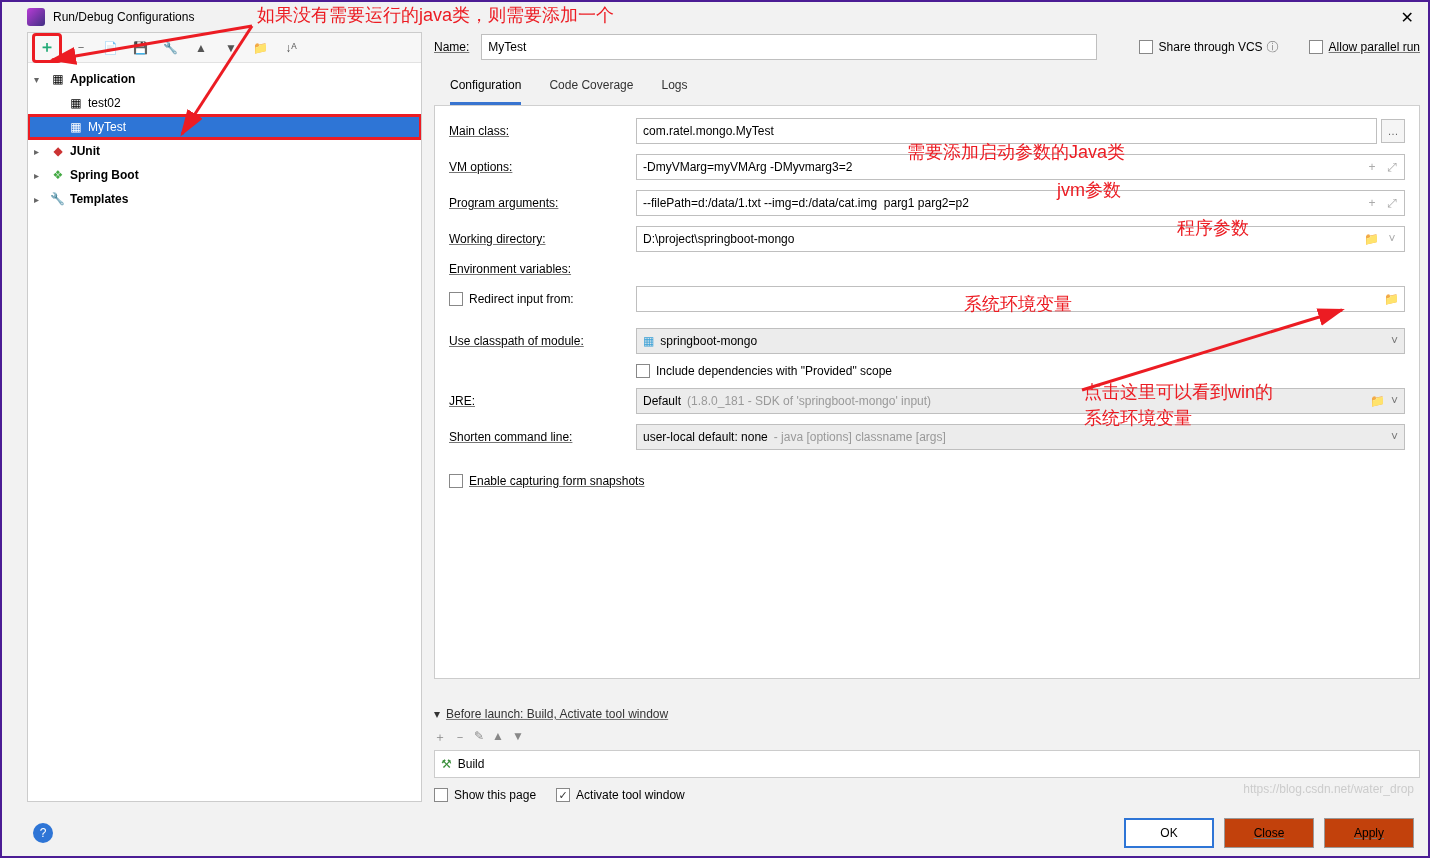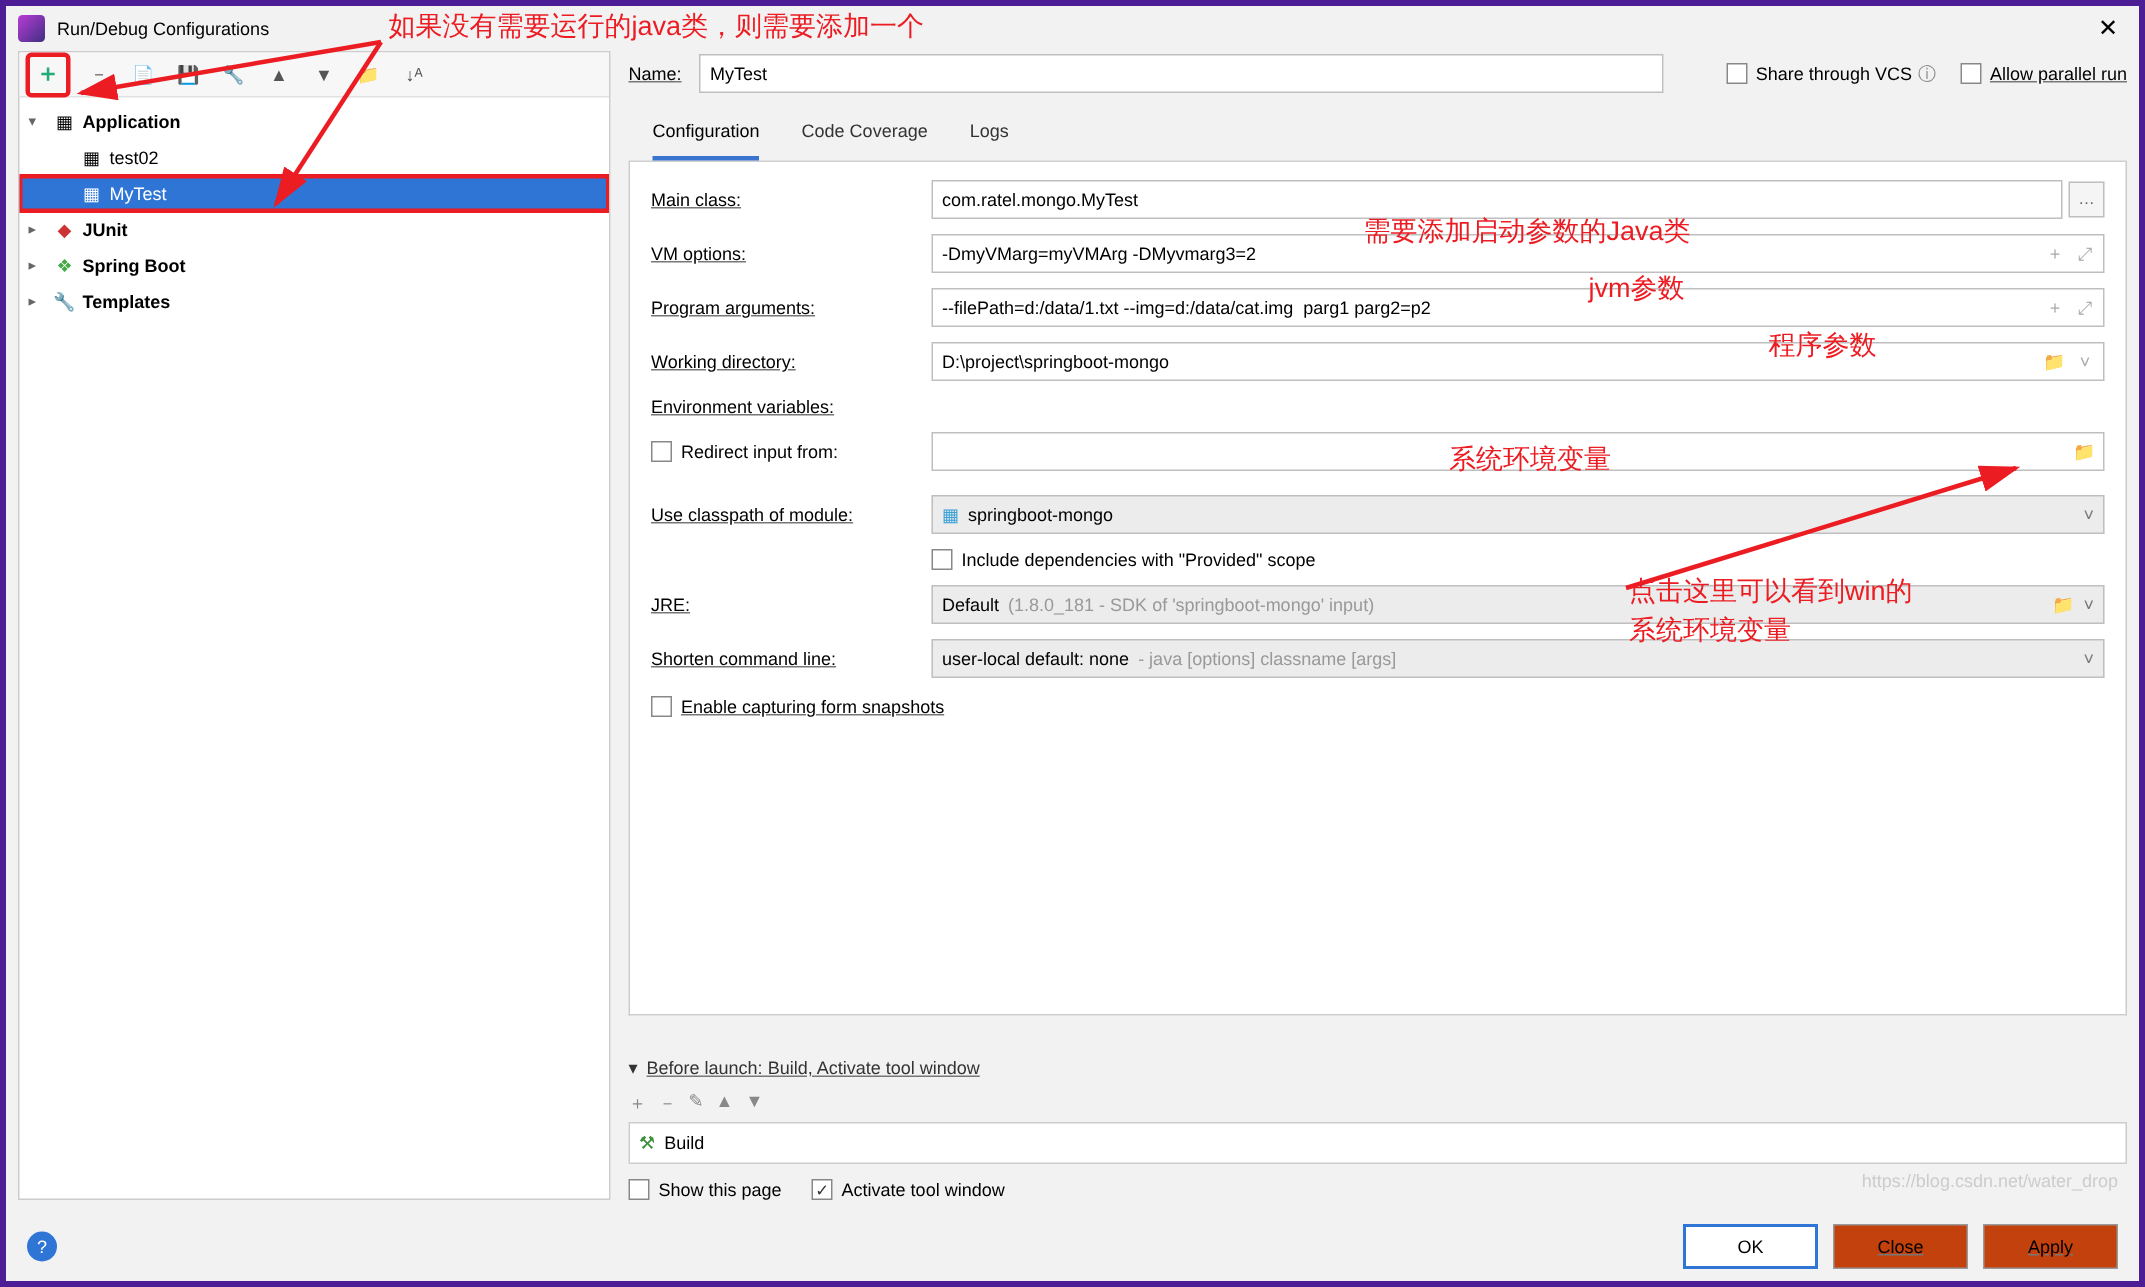--- a/index.html
+++ b/index.html
@@ -4,7 +4,7 @@
 <style>
 * { box-sizing: border-box; font-family: "Segoe UI", Tahoma, sans-serif; font-size: 12px; }
 html, body { margin: 0; padding: 0; width: 1430px; height: 858px; background: #f2f2f2; overflow:hidden; }
-.window { width:100%; height:100%; display:flex; flex-direction:column; border:4px solid #4c1d95; background:#f2f2f2; position:relative;}
+.window { width:100%; height:100%; display:flex; flex-direction:column; border:2px solid #4c1d95; background:#f2f2f2; position:relative;padding-left:17px;}
 .titlebar { height:30px; display:flex; align-items:center; padding:0 8px; background:#f2f2f2;}
 .app-icon { width:18px; height:18px; background:linear-gradient(135deg,#b83cd6,#402f82); border-radius:3px; margin-right:8px;}
 .titlebar .title { flex:0 0 auto;}

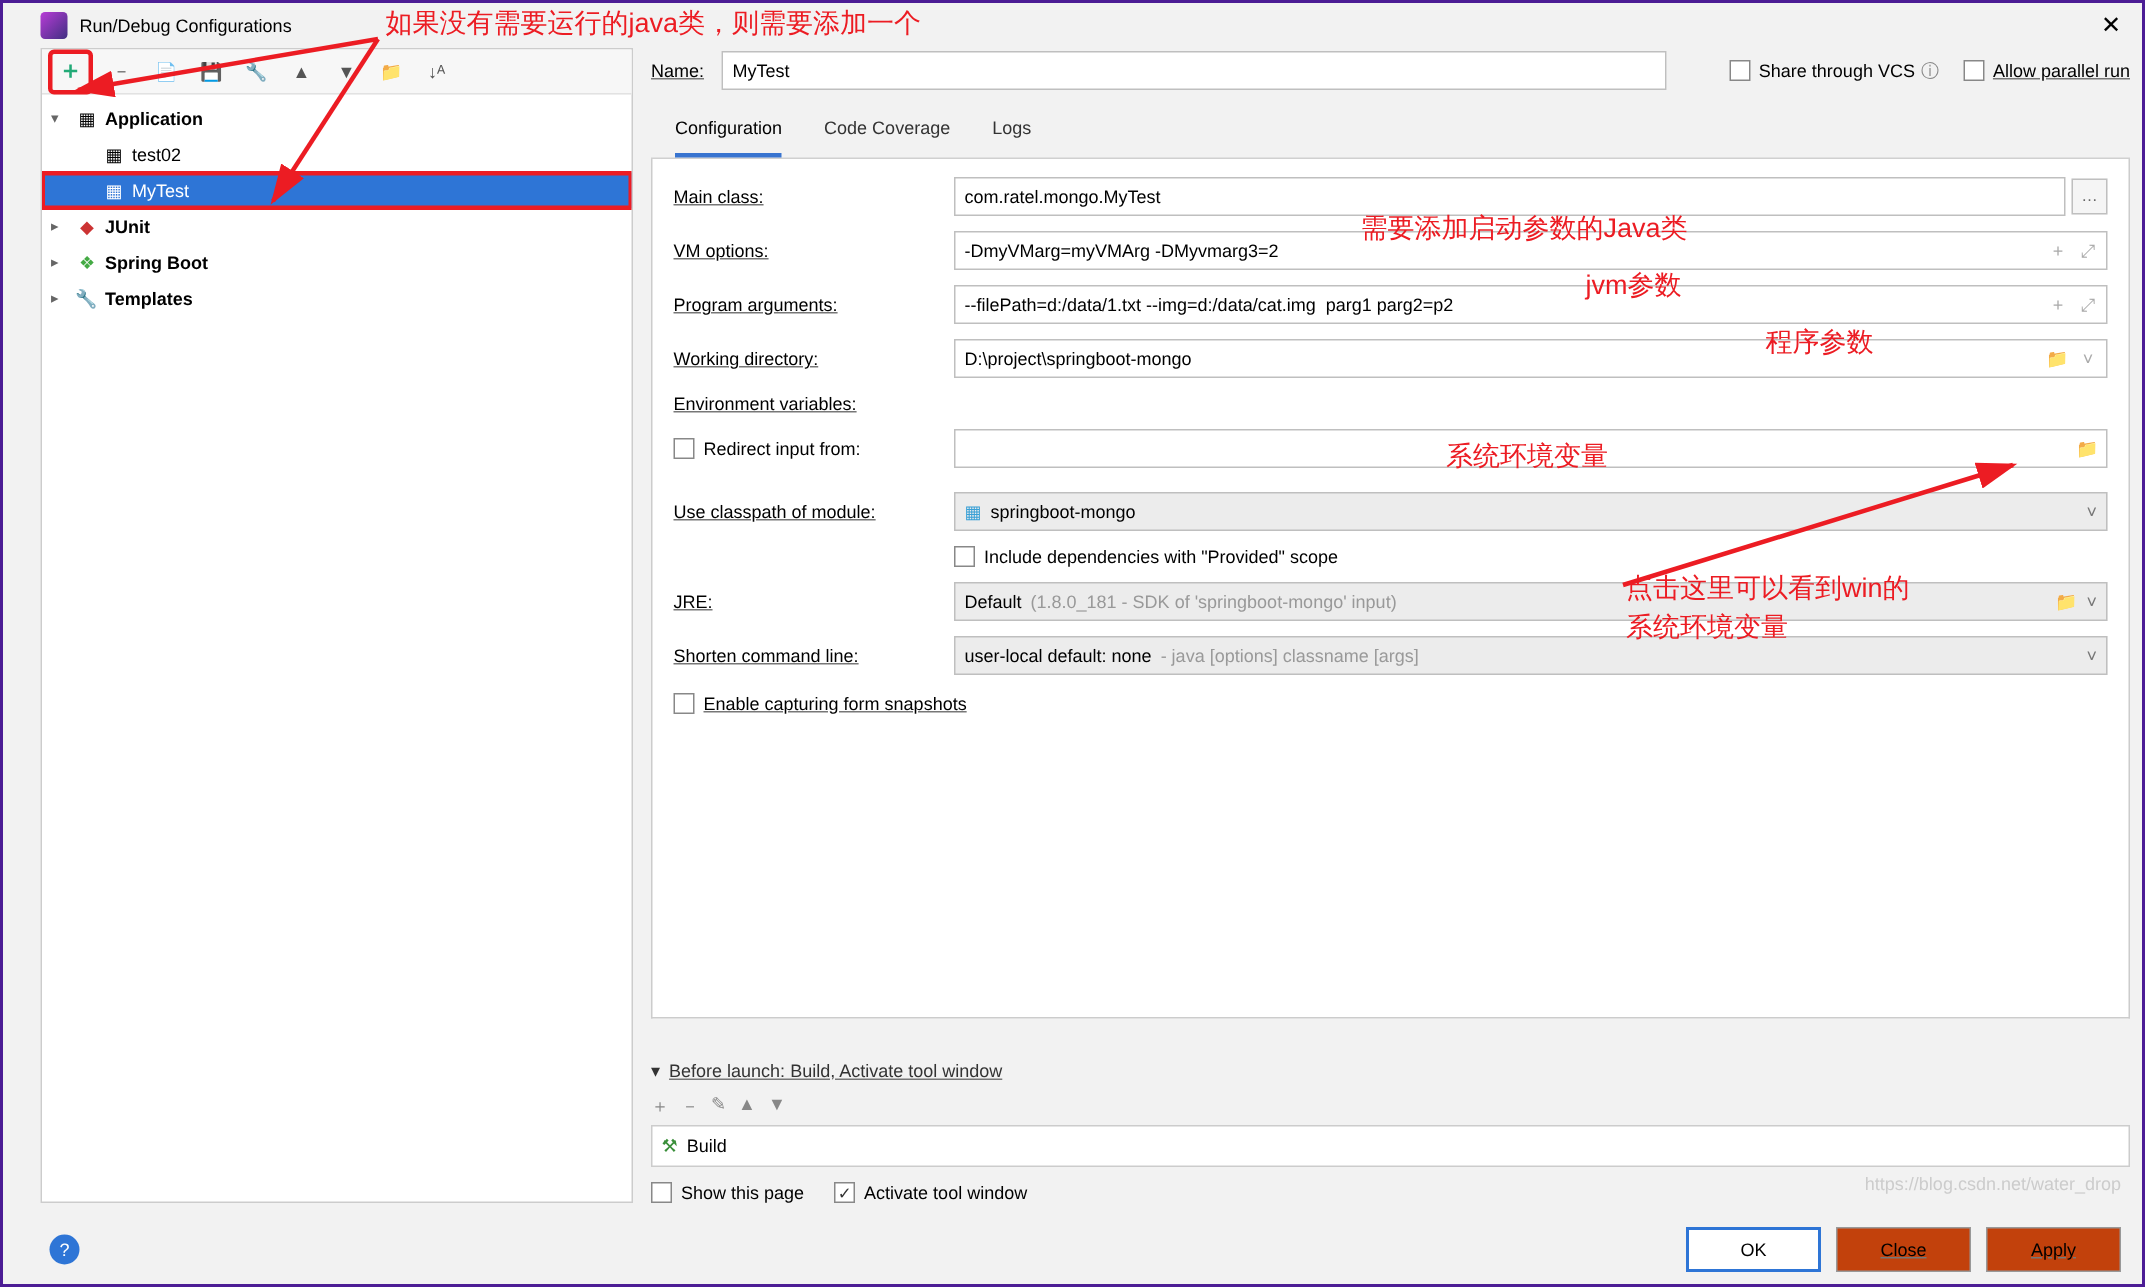--- a/index.html
+++ b/index.html
@@ -127,7 +127,7 @@
             <span>Share through VCS</span>
           <span style="margin-left:4px;color:#888">ⓘ</span>
         </label>
-        <label style="display:flex;align-items:center;margin-left:4px">
+        <label style="display:flex;align-items:center;margin-left:18px">
           <span class="chk"></span>
             <span class="und">Allow parallel run</span>
         </label>

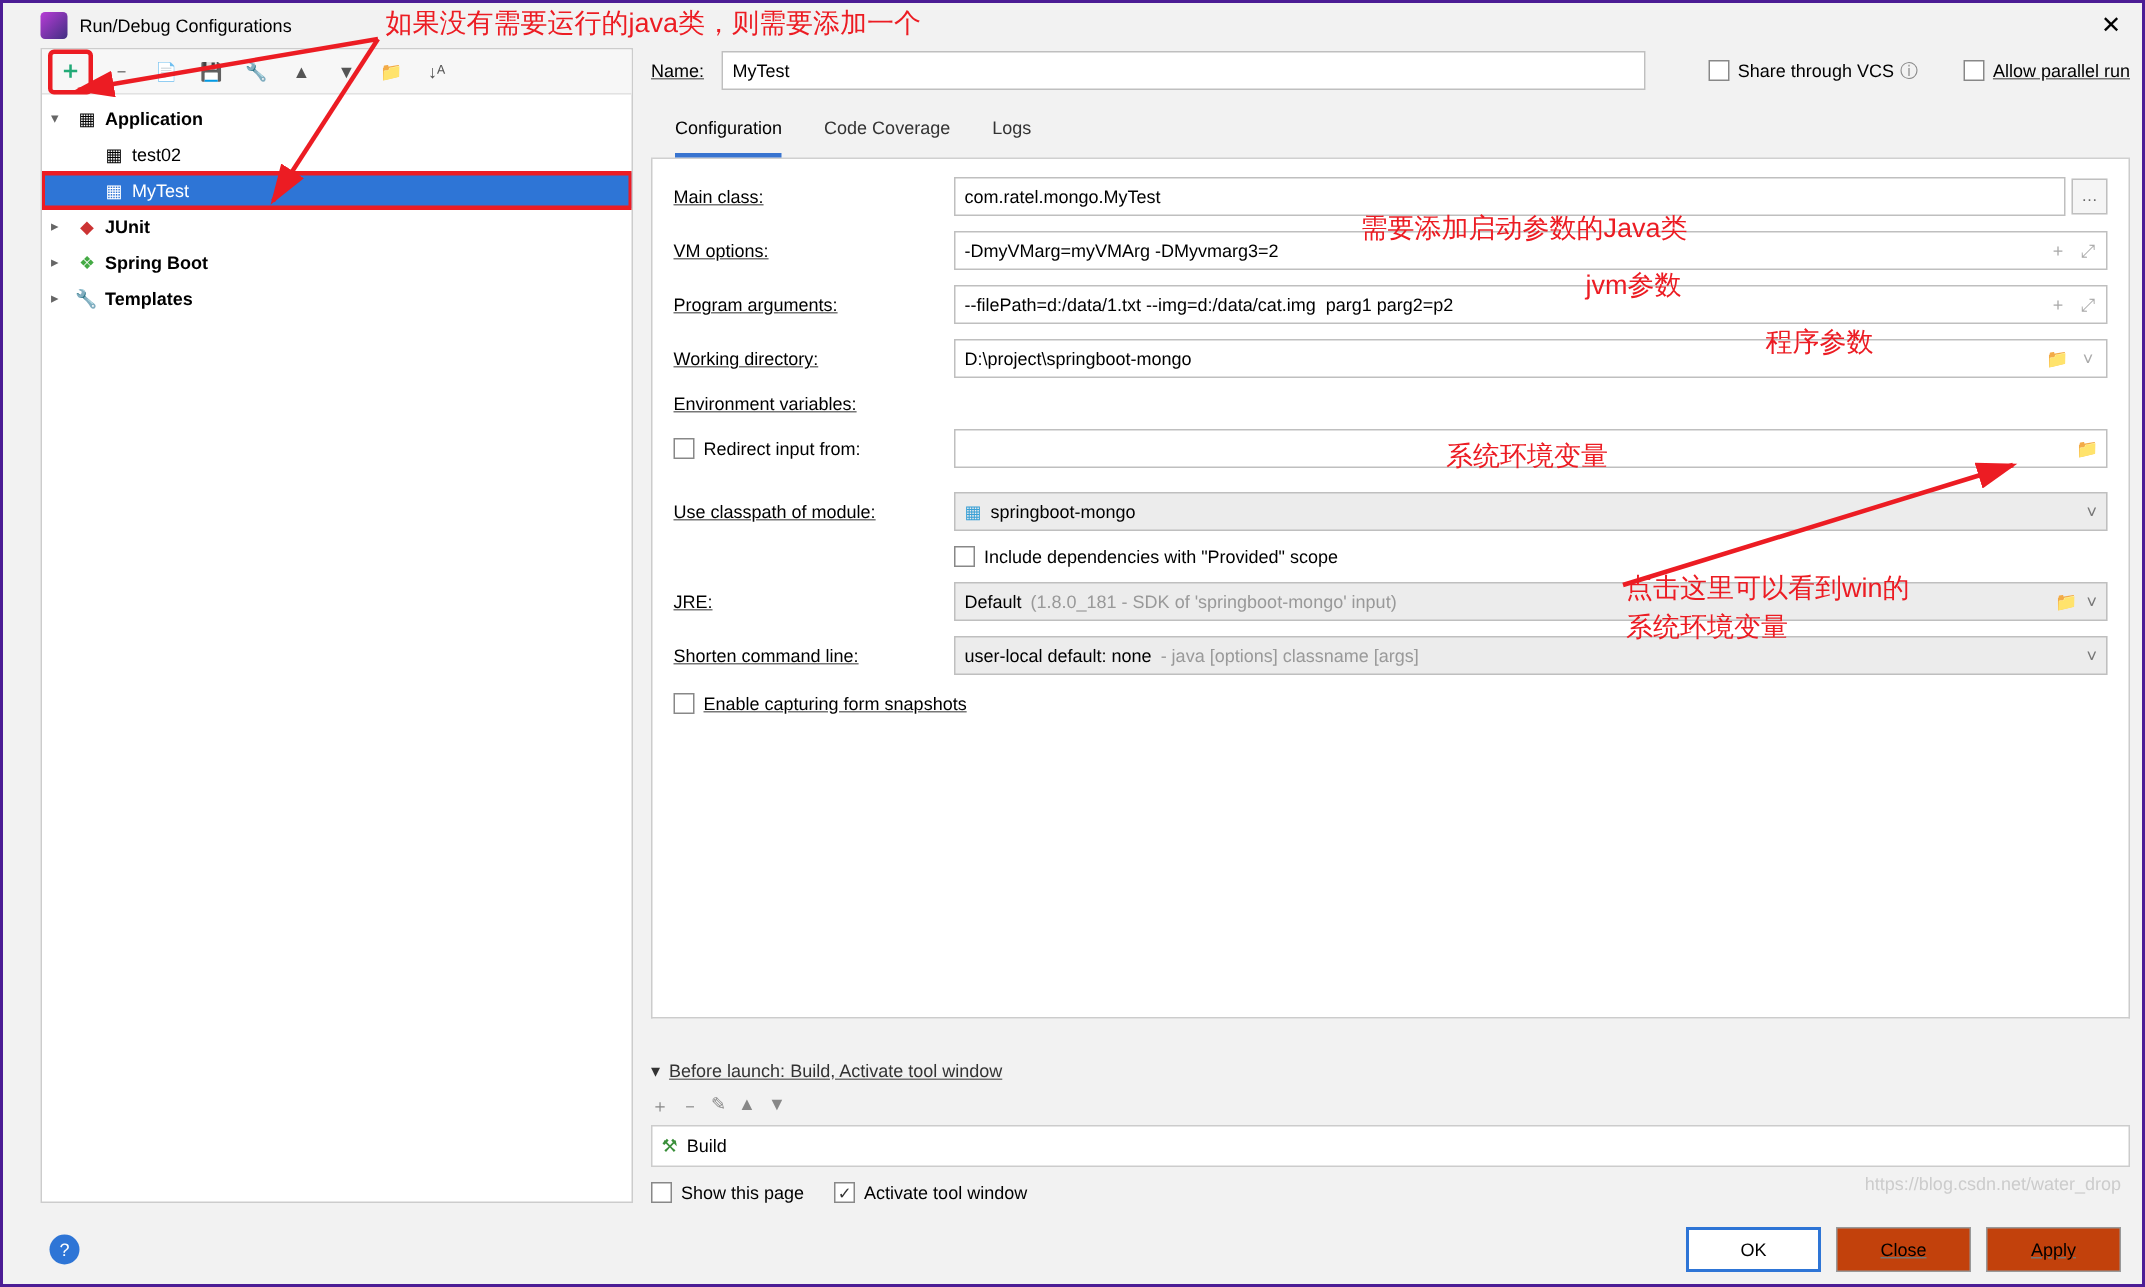--- a/index.html
+++ b/index.html
@@ -240,7 +240,7 @@
           </div>
         </div>
 
-        <label style="display:flex;align-items:center;margin-top:2px">
+        <label style="display:flex;align-items:center;margin-top:14px">
           <span class="chk"></span>
             <span class="und">Enable capturing form snapshots</span>
         </label>

